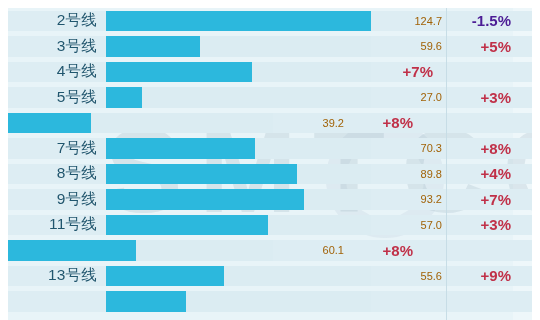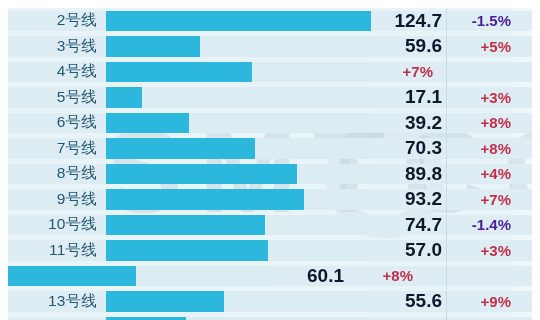--- a/index.html
+++ b/index.html
@@ -122,9 +122,9 @@
     justify-content: flex-end;
     padding-right: 9px;
     box-sizing: border-box;
-    color: #0f172a;
-    font-size: 19px;
-    font-weight: 700;
+    color: #a16207;
+    font-size: 11px;
+    font-weight: 400;
   }
   .cell-pct {
     position: relative;

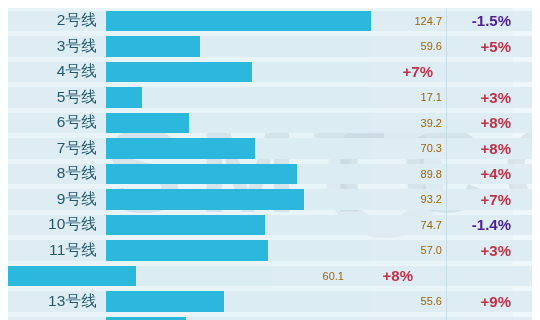--- a/index.html
+++ b/index.html
@@ -213,7 +213,7 @@
               <div class="bar-fill" style="width: 13.7%; background: rgb(44, 184, 221);"></div>
             </div>
           </div>
-          <div class="cell-value">17.1</div>
+          <div class="cell-value">27.0</div>
           <div class="cell-pct pct-up">+3%</div>
         </div>
         <div class="row">

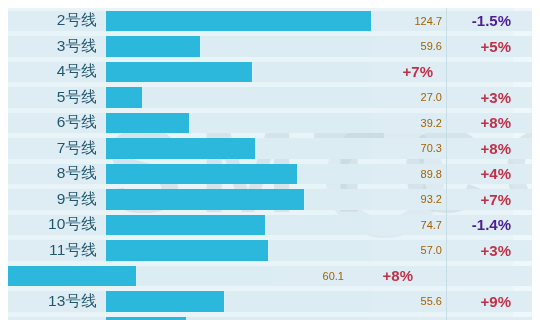--- a/index.html
+++ b/index.html
@@ -218,7 +218,6 @@
         </div>
         <div class="row">
           <div class="row-band"></div>
-          <div class="cell-label">6号线</div>
           <div class="cell-bar">
             <div class="bar-track">
               <div class="bar-fill" style="width: 31.4%; background: rgb(44, 184, 221);"></div>

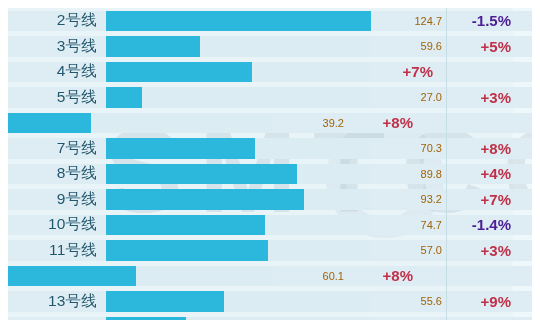--- a/index.html
+++ b/index.html
@@ -261,17 +261,6 @@
         </div>
         <div class="row">
           <div class="row-band"></div>
-          <div class="cell-label">10号线</div>
-          <div class="cell-bar">
-            <div class="bar-track">
-              <div class="bar-fill" style="width: 59.9%; background: rgb(44, 184, 221);"></div>
-            </div>
-          </div>
-          <div class="cell-value">74.7</div>
-          <div class="cell-pct pct-down">-1.4%</div>
-        </div>
-        <div class="row">
-          <div class="row-band"></div>
           <div class="cell-label">11号线</div>
           <div class="cell-bar">
             <div class="bar-track">

